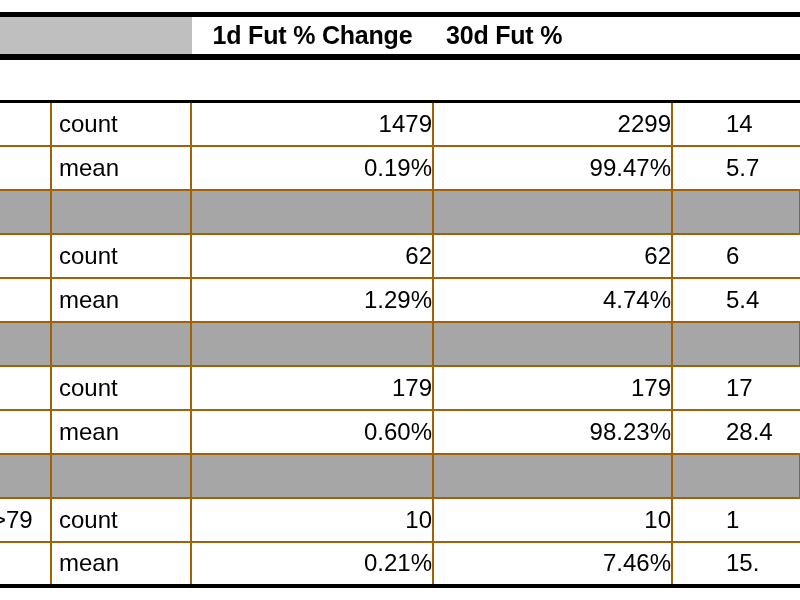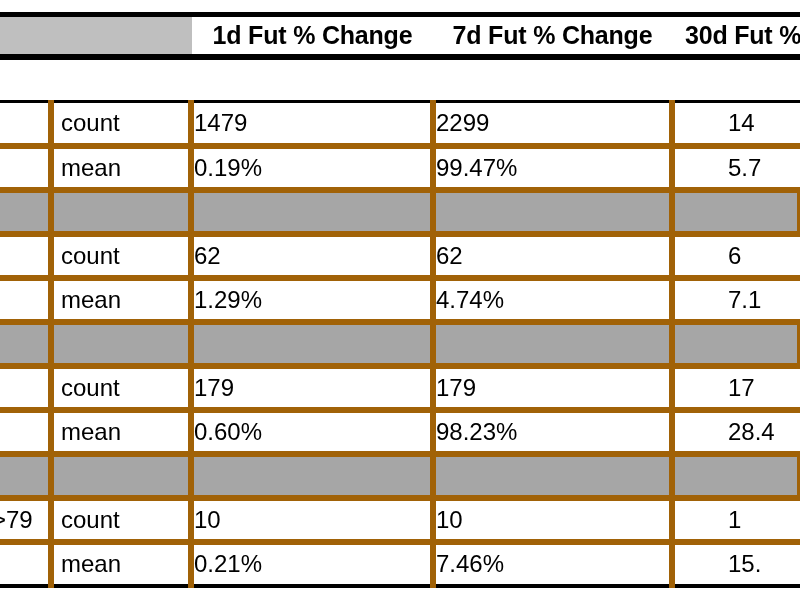--- a/index.html
+++ b/index.html
@@ -160,7 +160,6 @@
   <div class="header-band">
     <div class="header-corner"></div>
     <div class="header-cell hc-1">1d Fut % Change</div>
-    <div class="header-cell hc-2">7d Fut % Change</div>
     <div class="header-cell hc-3">30d Fut %</div>
   </div>
 

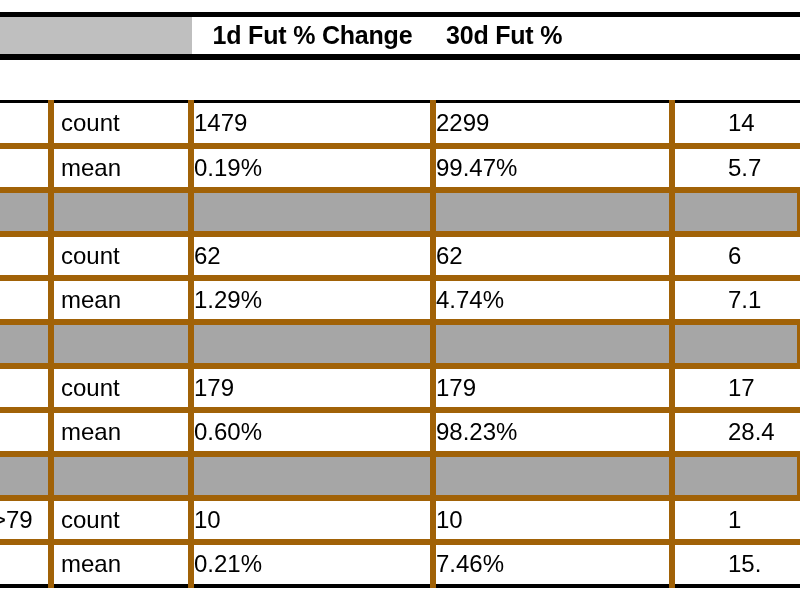--- a/index.html
+++ b/index.html
@@ -125,7 +125,7 @@
   }
 
   td.num {
-    text-align: left;
+    text-align: right;
   }
 
   

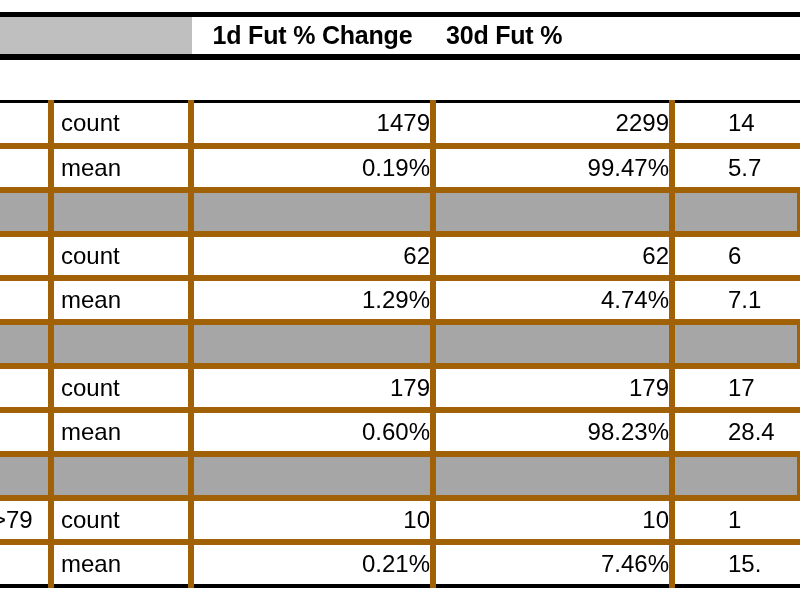--- a/index.html
+++ b/index.html
@@ -91,7 +91,7 @@
   .grid tr { height: 44px; }
 
   .grid td {
-    border: 6px solid #a16207;
+    border: 2px solid #a16207;
     padding: 0;
     height: 44px;
     box-sizing: border-box;

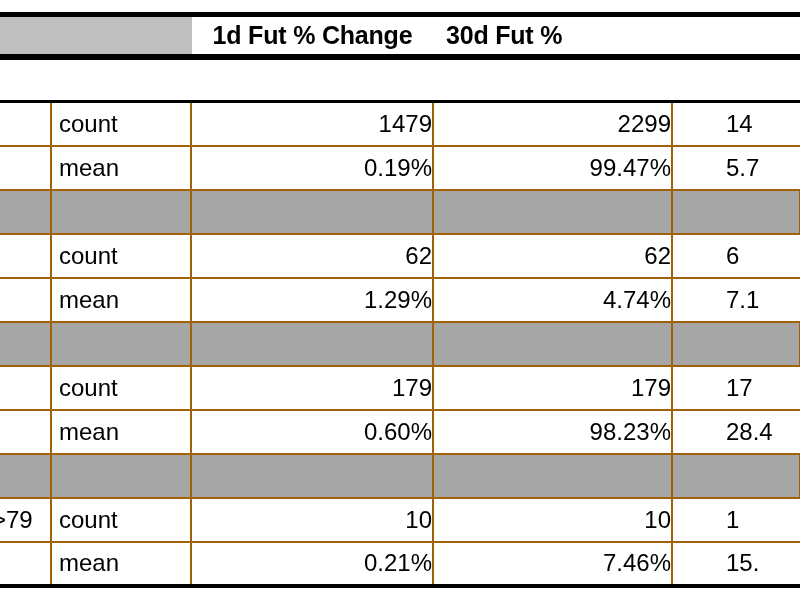--- a/index.html
+++ b/index.html
@@ -220,7 +220,7 @@
         <td class="num">1.29%</td>
         <td class="num">4.74%</td>
         <td class="num last">
-            <span class="clip-text">7.1</span>
+            <span class="clip-text">5.4</span>
           </td>
       </tr>
       <tr class="spacer">

